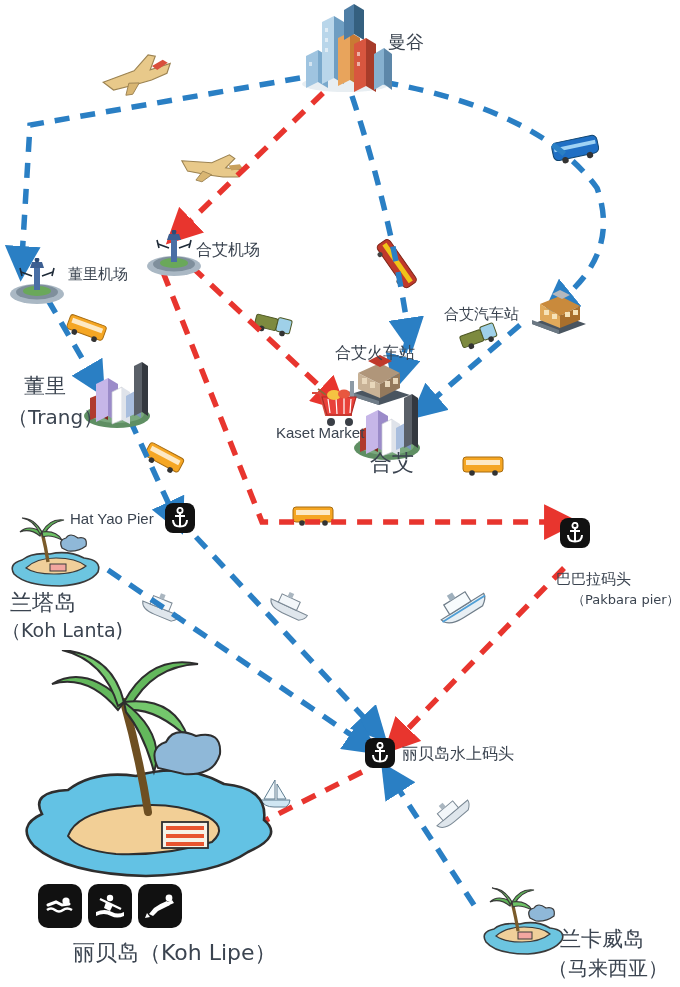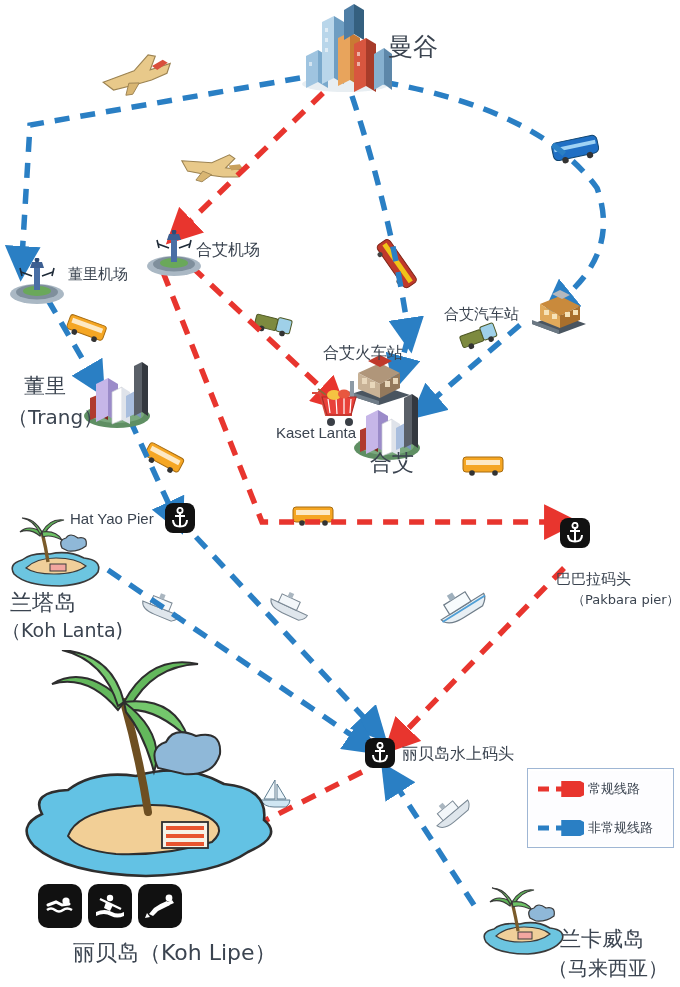--- a/index.html
+++ b/index.html
@@ -216,7 +216,7 @@
       </g>
     </svg>
   </div>
-  <div class="lbl lbl-cn" style="left:388px;top:30px;font-size:25px;">曼谷</div>
+  <div class="lbl lbl-cn" style="left:388px;top:30px;font-size:18px;">曼谷</div>
 
   <div class="node" style="left:8px;top:258px;">
     <svg width="58" height="48" viewBox="0 0 58 48">

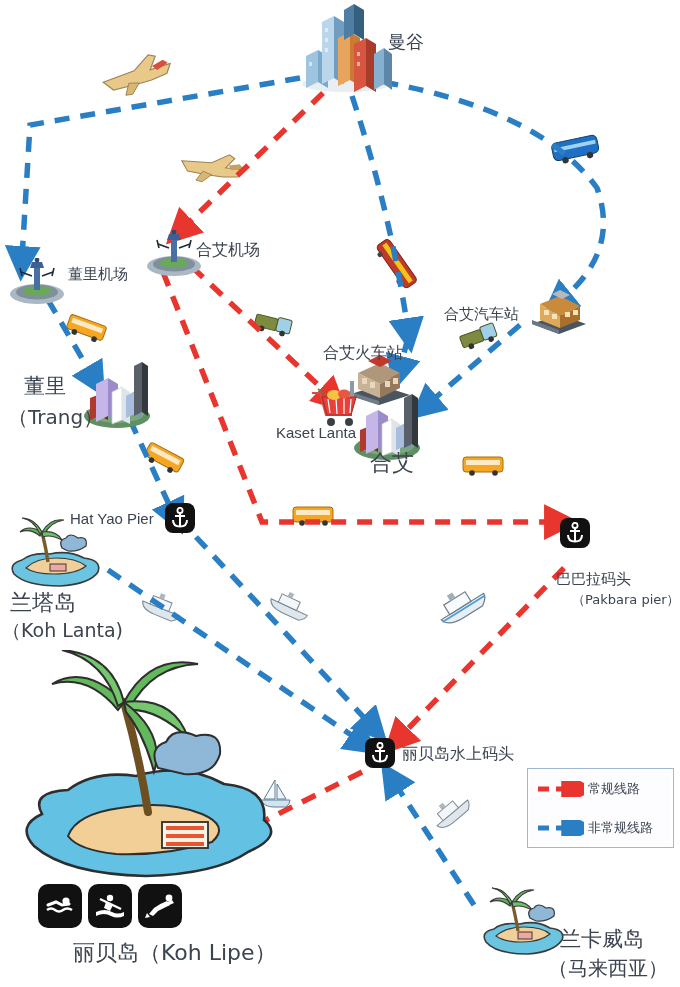--- a/index.html
+++ b/index.html
@@ -300,7 +300,7 @@
       <rect x="6" y="26" width="4" height="16" fill="#8d9aa5"></rect>
     </svg>
   </div>
-  <div class="lbl lbl-cn" style="left:323px;top:343px;font-size:16px;">合艾火车站</div>
+  <div class="lbl lbl-cn" style="left:335px;top:343px;font-size:16px;">合艾火车站</div>
 
   <div class="node" style="left:306px;top:385px;">
     <svg width="58" height="46" viewBox="0 0 58 46">

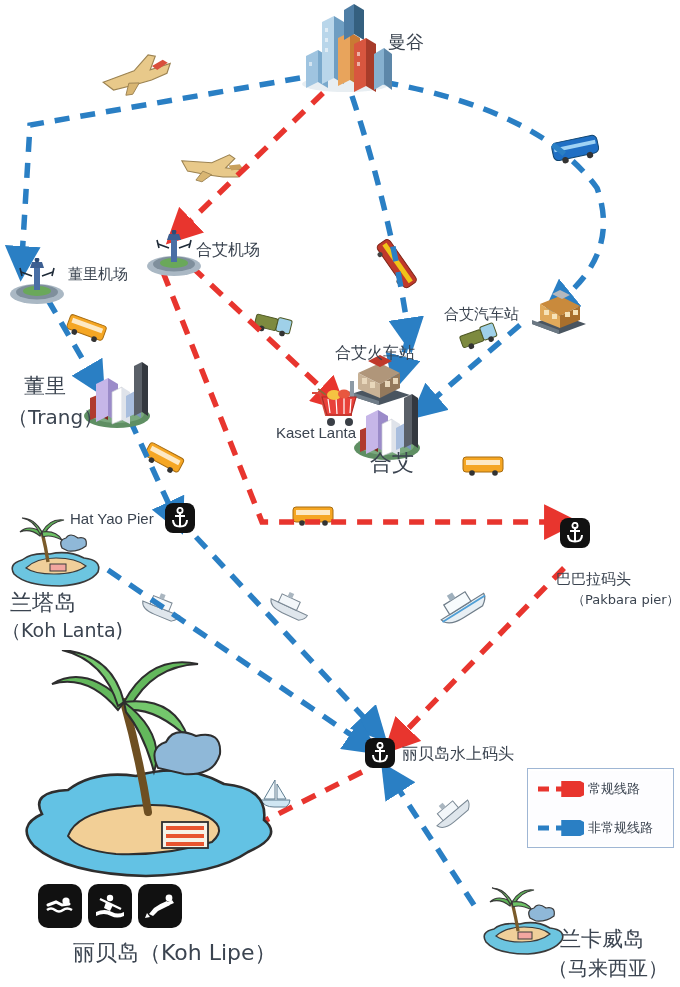--- a/index.html
+++ b/index.html
@@ -316,7 +316,7 @@
       <path d="M12,4 L20,10" stroke="#8a6a3a" stroke-width="1.6"></path>
     </svg>
   </div>
-  <div class="lbl" style="left:276px;top:424px;font-size:15px;">Kaset Lanta</div>
+  <div class="lbl" style="left:276px;top:424px;font-size:15px;">Kaset Market</div>
 
   <div class="node" style="left:348px;top:390px;">
     <svg width="78" height="72" viewBox="0 0 78 72">

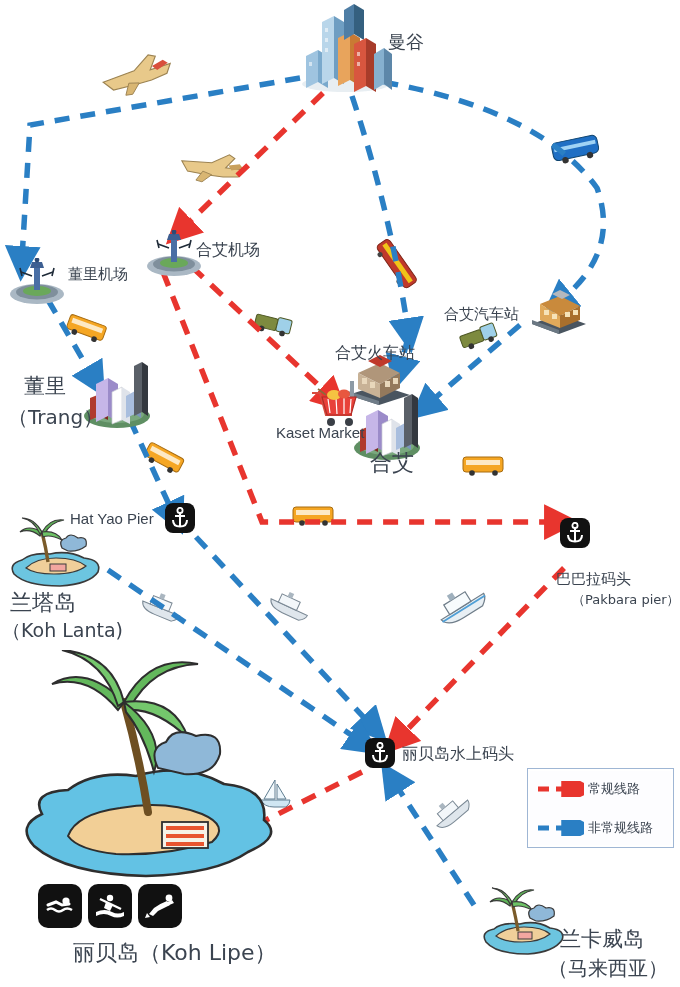--- a/index.html
+++ b/index.html
@@ -451,34 +451,6 @@
   <div class="lbl lbl-cn" style="left:560px;top:925px;font-size:21px;">兰卡威岛</div>
   <div class="lbl lbl-cn" style="left:548px;top:955px;font-size:20px;">（马来西亚）</div>
 
-  <div id="legend">
-    <div class="leg-row">
-      <div class="leg-dash">
-        <svg width="48" height="16" viewBox="0 0 48 16">
-          <defs>
-              <marker id="lg-red" viewBox="0 0 12 12" refX="3" refY="6" markerWidth="7" markerHeight="7" orient="auto">
-            <path d="M0,0 L12,6 L0,12 Z" fill="#e8352e"></path>
-              </marker>
-            </defs>
-          <path d="M2,8 L34,8" stroke="#e8352e" stroke-width="5" stroke-dasharray="11,7" marker-end="url(#lg-red)"></path>
-        </svg>
-      </div>
-      <span class="leg-txt lbl-cn">常规线路</span>
-    </div>
-    <div class="leg-row">
-      <div class="leg-dash">
-        <svg width="48" height="16" viewBox="0 0 48 16">
-          <defs>
-              <marker id="lg-blue" viewBox="0 0 12 12" refX="3" refY="6" markerWidth="7" markerHeight="7" orient="auto">
-            <path d="M0,0 L12,6 L0,12 Z" fill="#2a7fc4"></path>
-              </marker>
-            </defs>
-          <path d="M2,8 L34,8" stroke="#2a7fc4" stroke-width="5" stroke-dasharray="11,7" marker-end="url(#lg-blue)"></path>
-        </svg>
-      </div>
-      <span class="leg-txt lbl-cn">非常规线路</span>
-    </div>
-  </div>
 
 </div>
 

